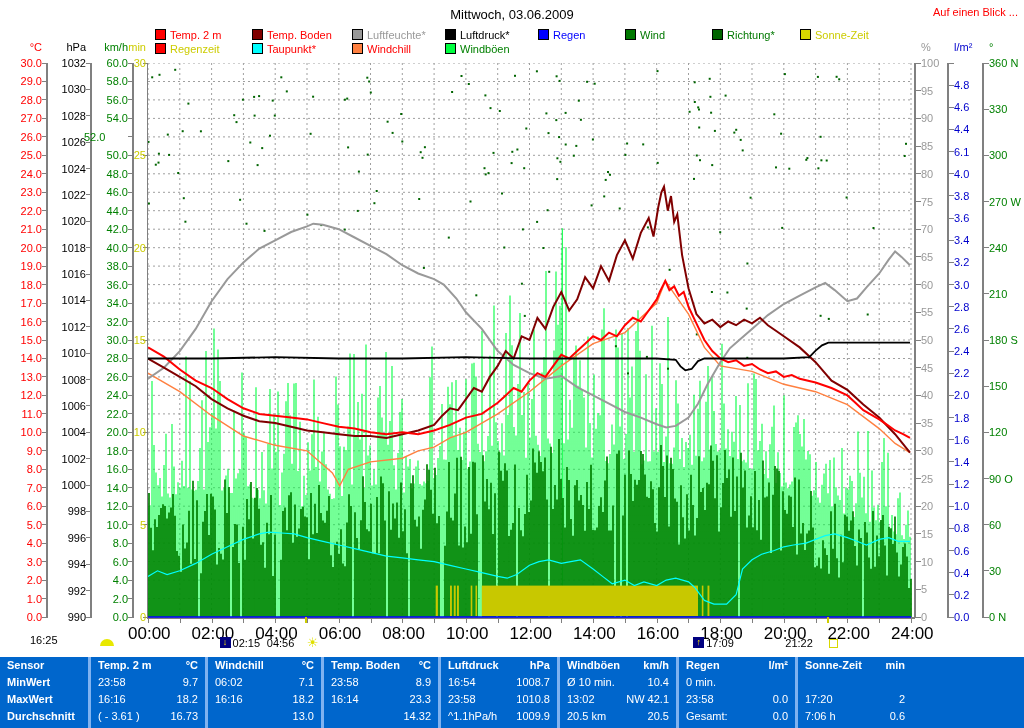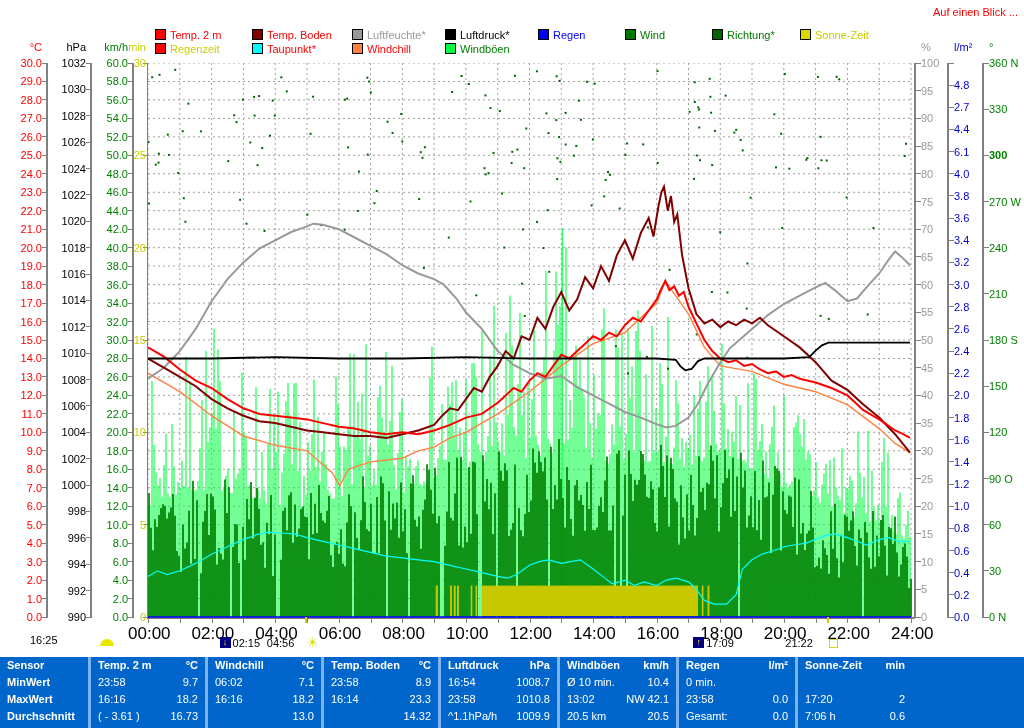--- a/index.html
+++ b/index.html
@@ -32,6 +32,7 @@
 <body>
 
 <div id="stage">
+  <div id="title">Mittwoch, 03.06.2009</div>
   <div id="quicklink">Auf einen Blick ...</div>
   <div id="legend">
       <div class="leg" style="left: 155px; top: 29px; color: rgb(255, 0, 0);"><span class="sw" style="background: rgb(255, 0, 0);"></span><span>Temp. 2 m</span></div>

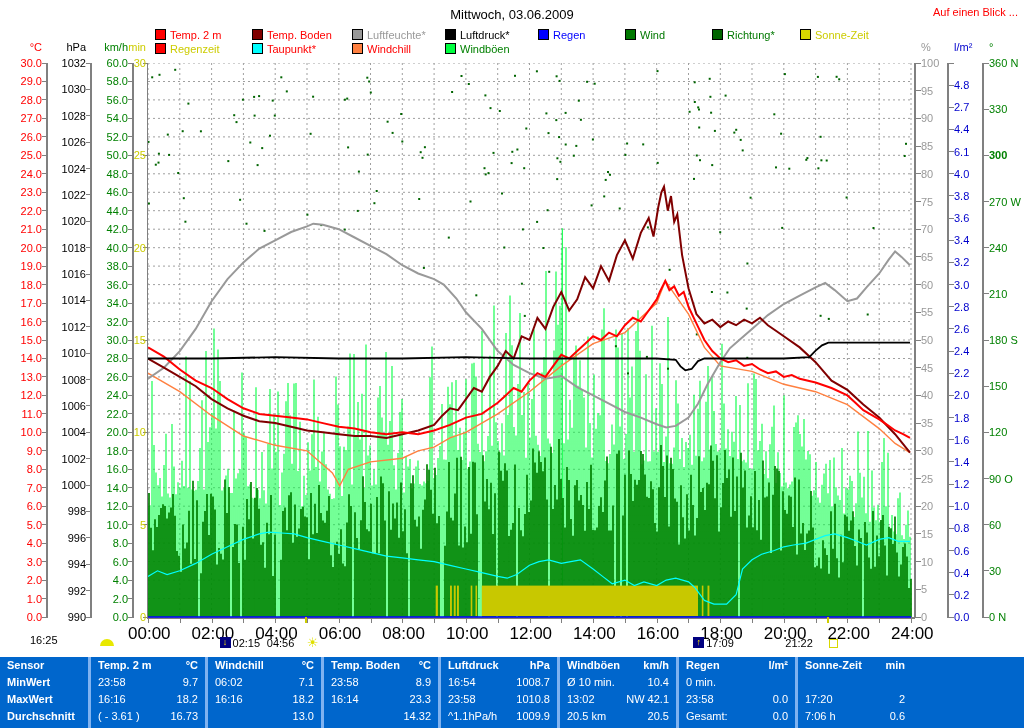--- a/index.html
+++ b/index.html
@@ -288,7 +288,7 @@
       <div class="tick" style="left: 949px; top: 84.66px; width: 5px; height: 1px;"></div>
       <div class="ticklabel" style="left: 954px; top: 79.16px; color: rgb(0, 0, 204);">4.8</div>
       <div class="tick" style="left: 949px; top: 106.82px; width: 5px; height: 1px;"></div>
-      <div class="ticklabel" style="left: 954px; top: 101.32px; color: rgb(0, 0, 204);">2.7</div>
+      <div class="ticklabel" style="left: 954px; top: 101.32px; color: rgb(0, 0, 204);">4.6</div>
       <div class="tick" style="left: 949px; top: 128.98px; width: 5px; height: 1px;"></div>
       <div class="ticklabel" style="left: 954px; top: 123.48px; color: rgb(0, 0, 204);">4.4</div>
       <div class="tick" style="left: 949px; top: 151.14px; width: 5px; height: 1px;"></div>

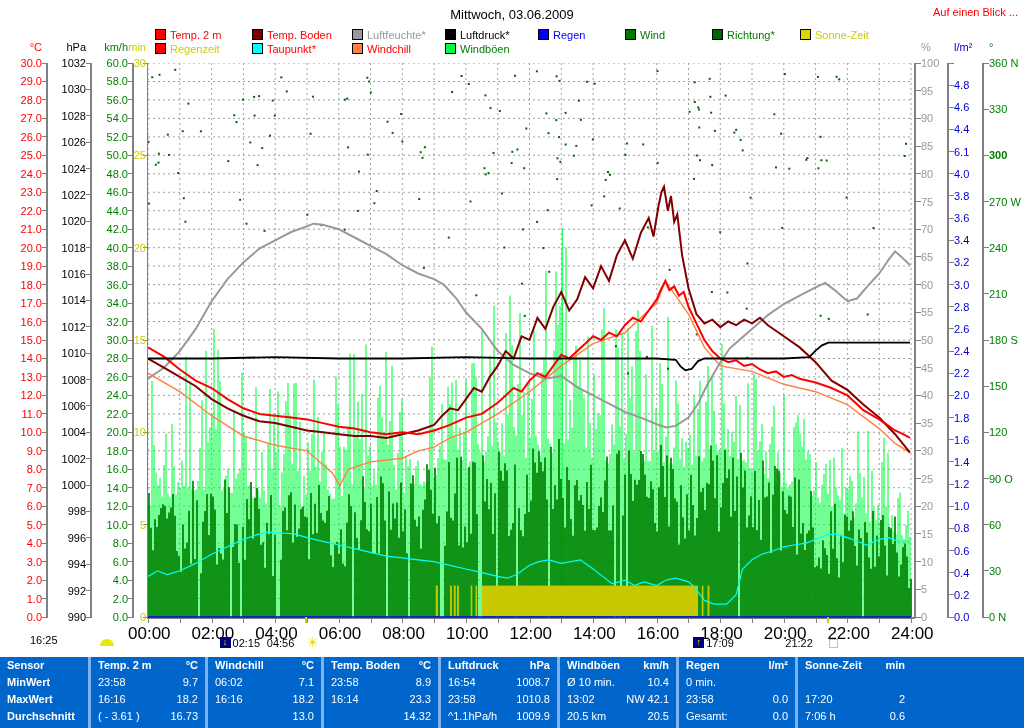--- a/index.html
+++ b/index.html
@@ -170,7 +170,7 @@
       <div class="tick" style="left: 128px; top: 117.9px; width: 5px; height: 1px;"></div>
       <div class="ticklabel" style="left: 84px; top: 112.4px; width: 44px; text-align: right; color: rgb(0, 128, 0);">54.0</div>
       <div class="tick" style="left: 128px; top: 136.367px; width: 5px; height: 1px;"></div>
-      <div class="ticklabel" style="left: 84px; top: 130.867px; width: 44px; text-align: right; color: rgb(0, 128, 0);">52.0</div>
+      <div class="ticklabel" style="left: 84px; top: 130.867px; width: 44px; text-align: left; color: rgb(0, 128, 0);">52.0</div>
       <div class="tick" style="left: 128px; top: 154.833px; width: 5px; height: 1px;"></div>
       <div class="ticklabel" style="left: 84px; top: 149.333px; width: 44px; text-align: right; color: rgb(0, 128, 0);">50.0</div>
       <div class="tick" style="left: 128px; top: 173.3px; width: 5px; height: 1px;"></div>

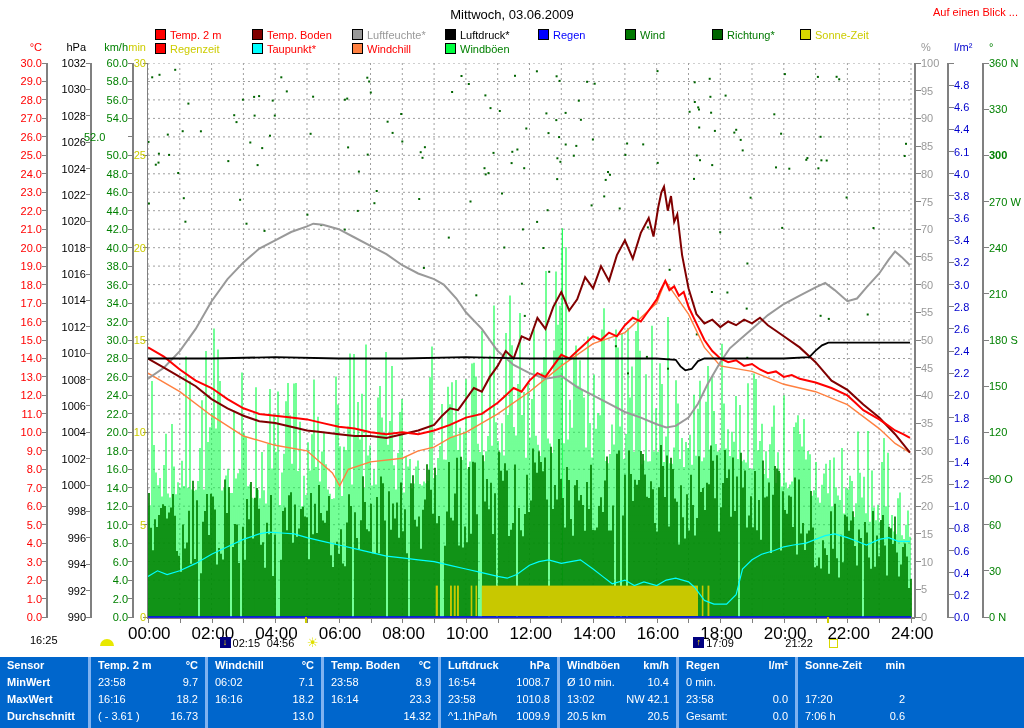--- a/index.html
+++ b/index.html
@@ -342,7 +342,7 @@
       <div class="tick" style="left: 984px; top: 108.667px; width: 5px; height: 1px;"></div>
       <div class="ticklabel" style="left: 989px; top: 103.167px; color: rgb(0, 128, 0);">330</div>
       <div class="tick" style="left: 984px; top: 154.833px; width: 5px; height: 1px;"></div>
-      <div class="ticklabel" style="left: 989px; top: 149.333px; color: rgb(0, 128, 0); font-weight: bold;">300</div>
+      <div class="ticklabel" style="left: 989px; top: 149.333px; color: rgb(0, 128, 0);">300</div>
       <div class="tick" style="left: 984px; top: 201px; width: 5px; height: 1px;"></div>
       <div class="ticklabel" style="left: 989px; top: 195.5px; color: rgb(0, 128, 0);">270 W</div>
       <div class="tick" style="left: 984px; top: 247.167px; width: 5px; height: 1px;"></div>

